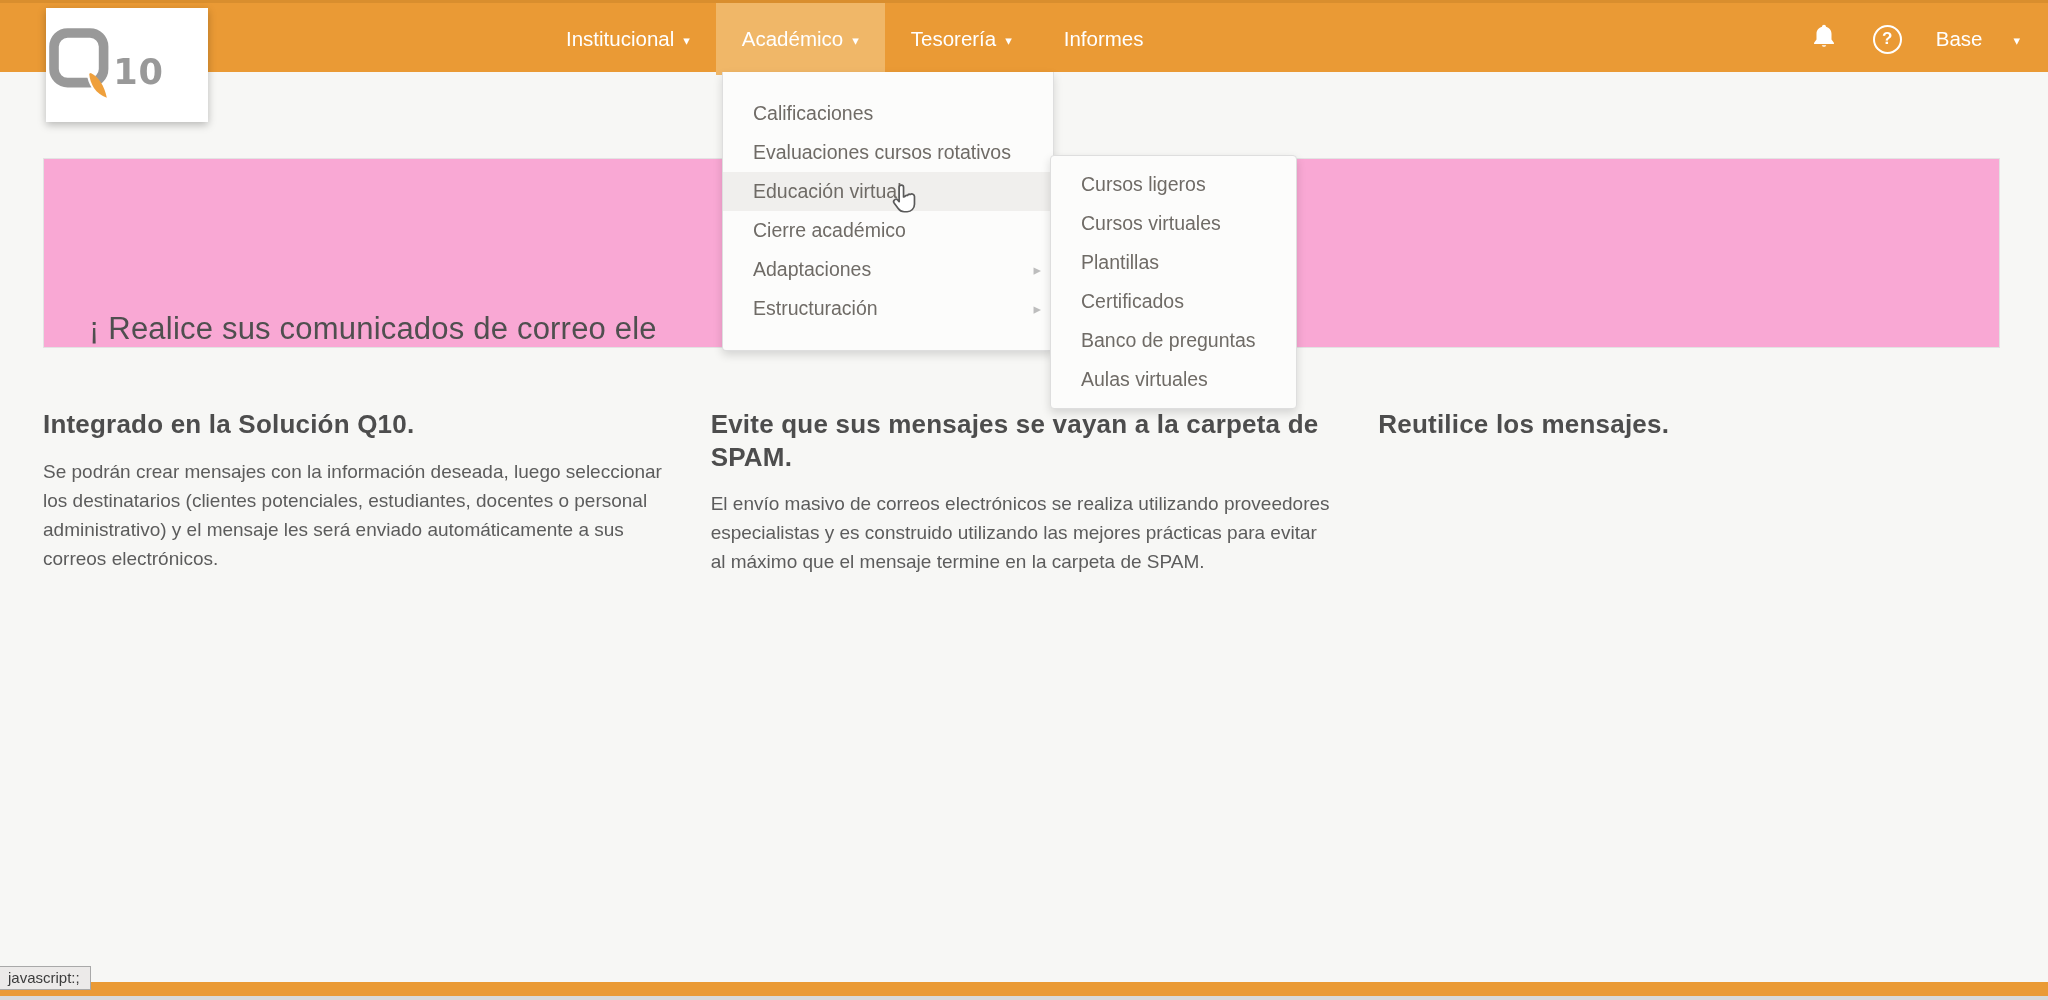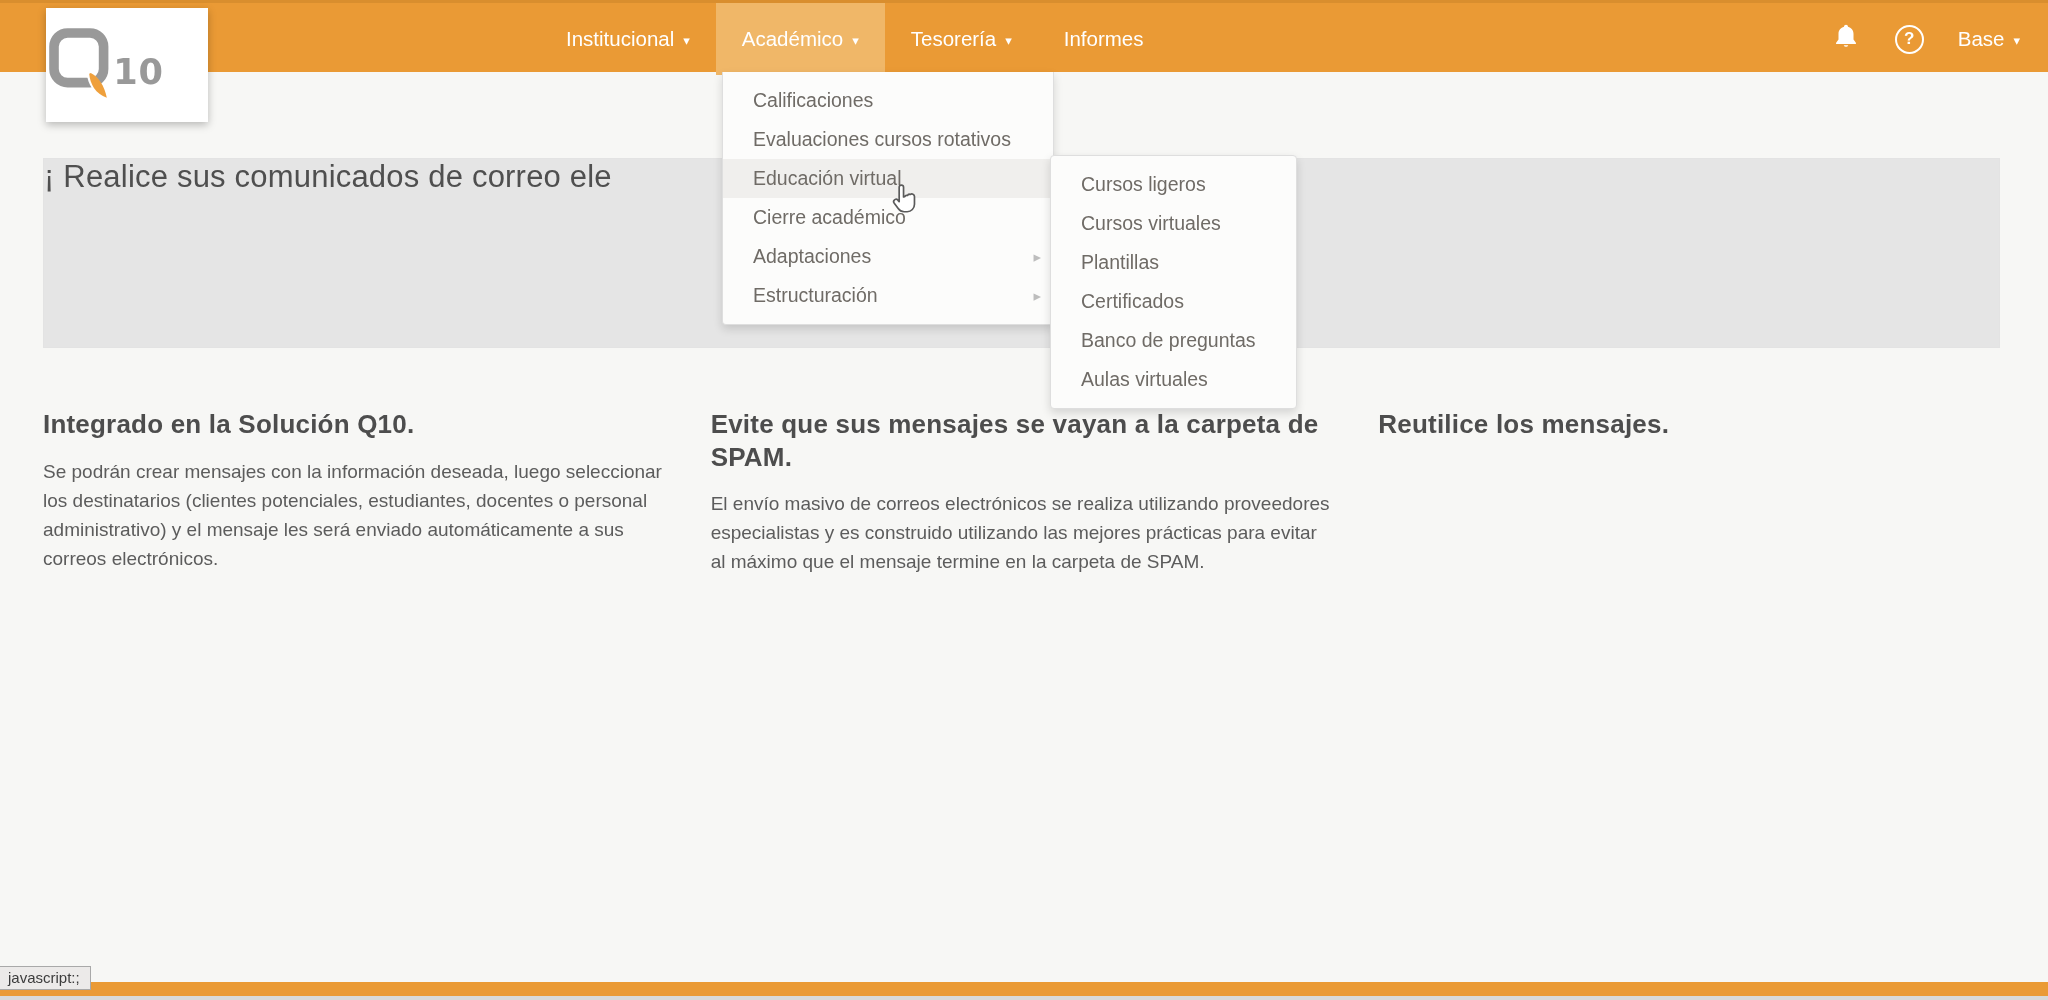--- a/index.html
+++ b/index.html
@@ -29,7 +29,7 @@
   .help-circle { width:29px; height:29px; border:2.5px solid #fff; border-radius:50%;
     display:flex; align-items:center; justify-content:center;
     font-size:17px; font-weight:bold; color:#fff; }
-  .account { display:flex; align-items:center; font-size:20.5px; color:#fff; }
+  .account { display:flex; align-items:center; font-size:20.5px; color:#fff;gap:22px; }
 
   
   .banner { position:absolute; left:43px; right:48px; top:158px; height:190px;

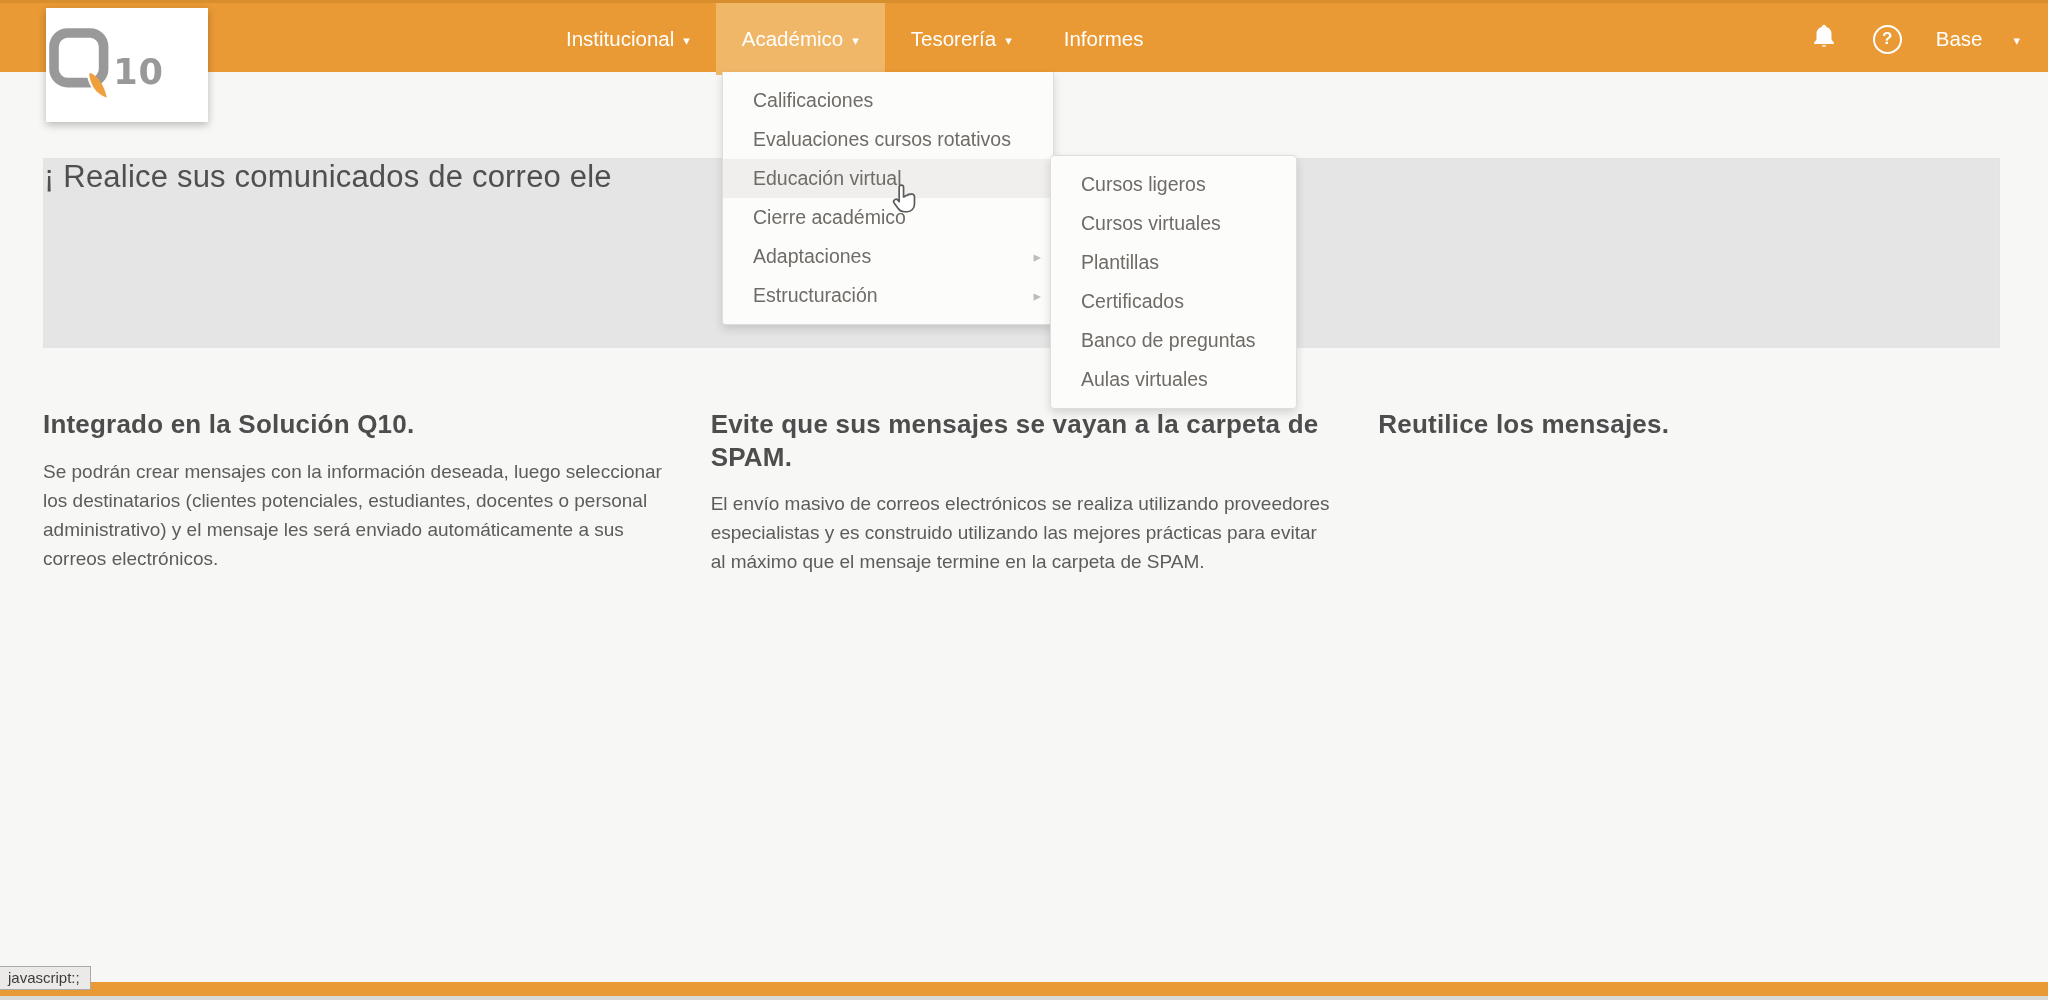--- a/index.html
+++ b/index.html
@@ -41,7 +41,7 @@
   .dropdown { position:absolute; left:722px; top:72px; width:332px;
     background:#fcfcfb; border:1px solid #dedede; border-top:none;
     border-radius:0 0 4px 4px; box-shadow:0 4px 10px rgba(0,0,0,.14);
-    padding:9px 0; z-index:50; }
+    padding:22px 0; z-index:50; }
   .menu-row { position:relative; height:39px; line-height:39px; padding-left:30px;
     font-size:19.5px; color:#6f6b66; cursor:pointer; white-space:nowrap; }
   .menu-row.hl { background:#f0efed; }

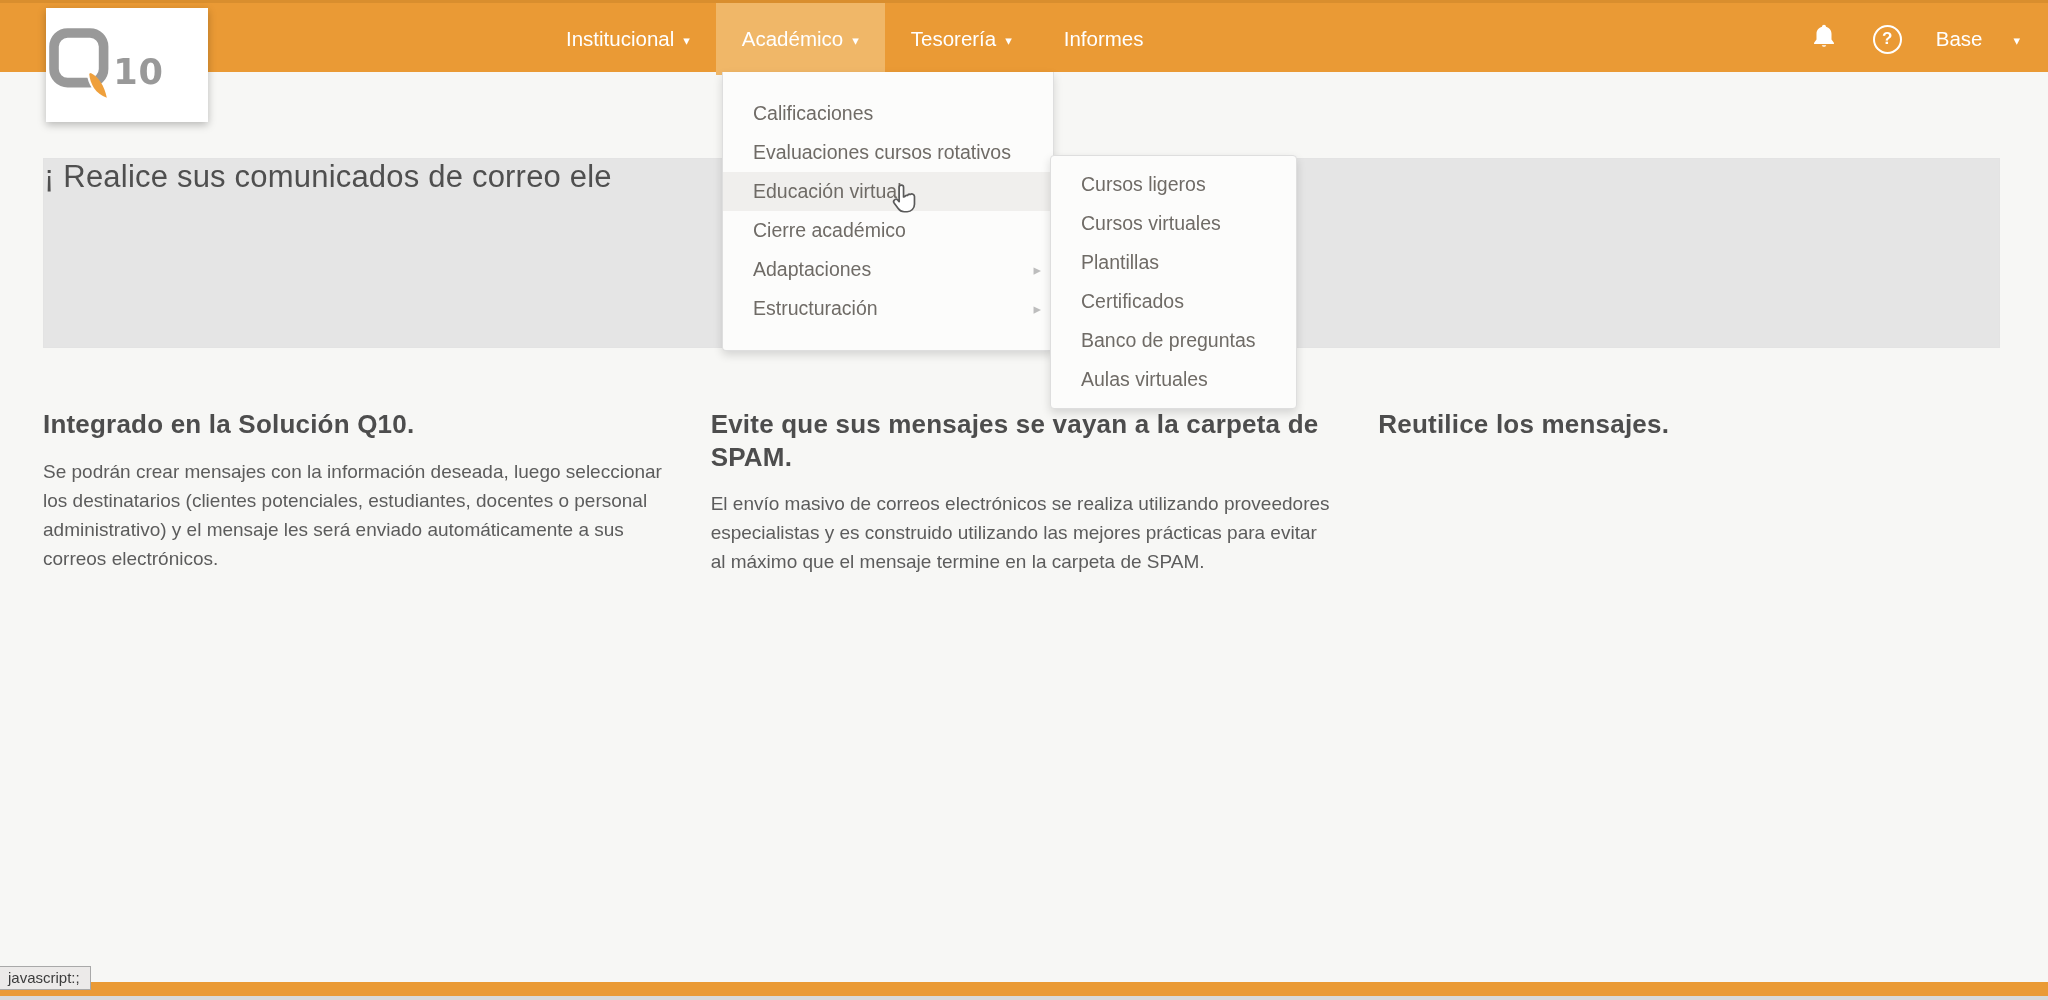--- a/index.html
+++ b/index.html
@@ -33,8 +33,8 @@
 
   
   .banner { position:absolute; left:43px; right:48px; top:158px; height:190px;
-    background:#e5e5e5; border:1px solid #e3e3e3; z-index:5;
-    display:flex; align-items:flex-start; }
+    background:#f9a8d4; border:1px solid #e3e3e3; z-index:5;
+    display:flex; align-items:flex-end; padding-left:45px; }
   .banner-text { font-size:31px; color:#4f4f4f; letter-spacing:.2px; }
 
   

